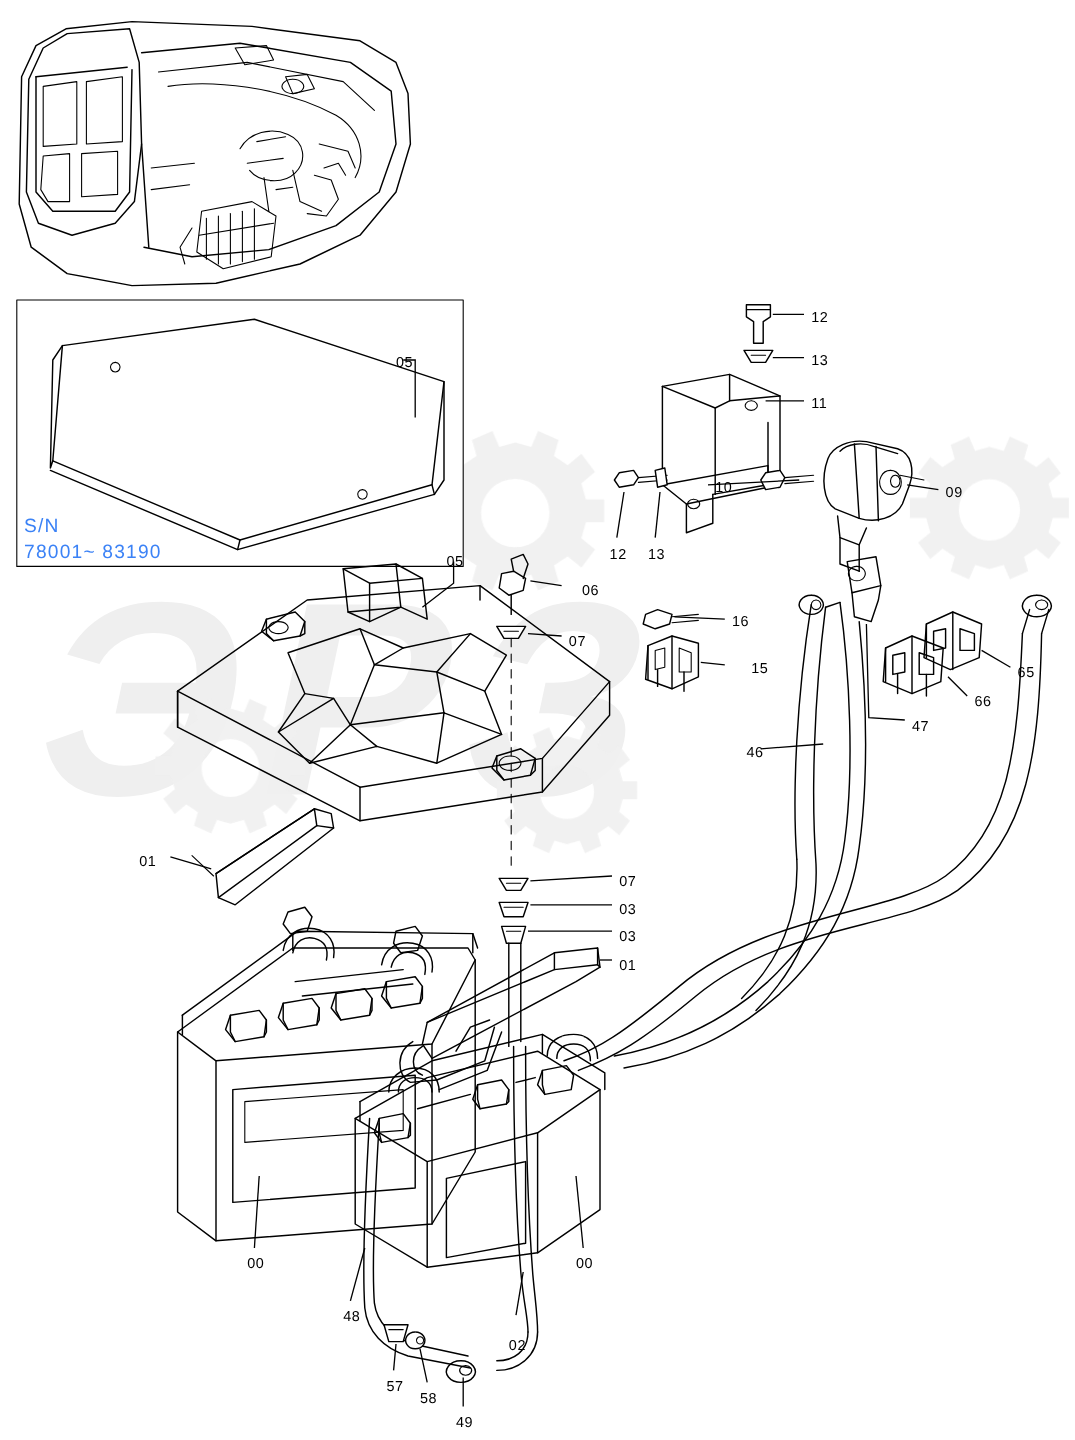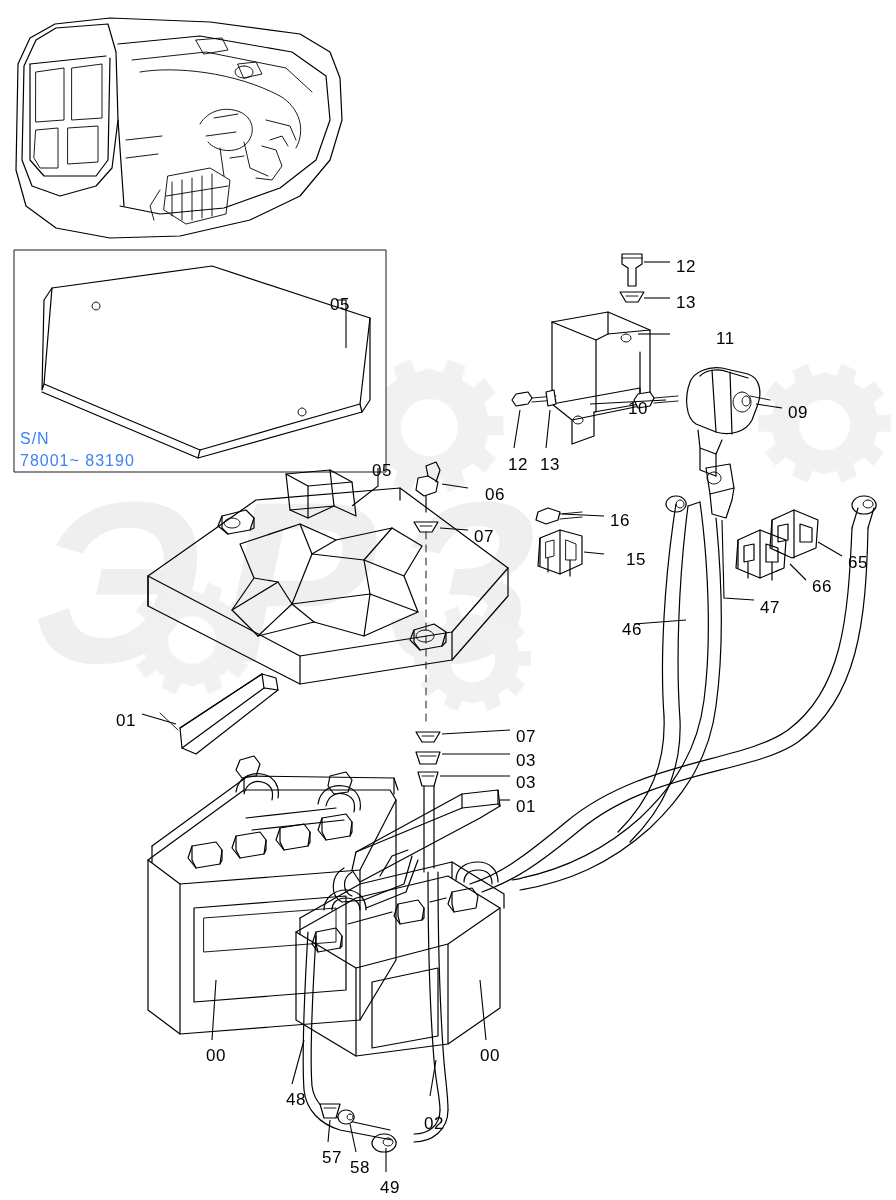--- a/index.html
+++ b/index.html
@@ -27,7 +27,7 @@
   .lbl {
     position: absolute;
     font-family: "Liberation Sans", sans-serif;
-    font-size: 17px;
+    font-size: 12px;
     color: #000000;
     letter-spacing: 0.5px;
     white-space: nowrap;

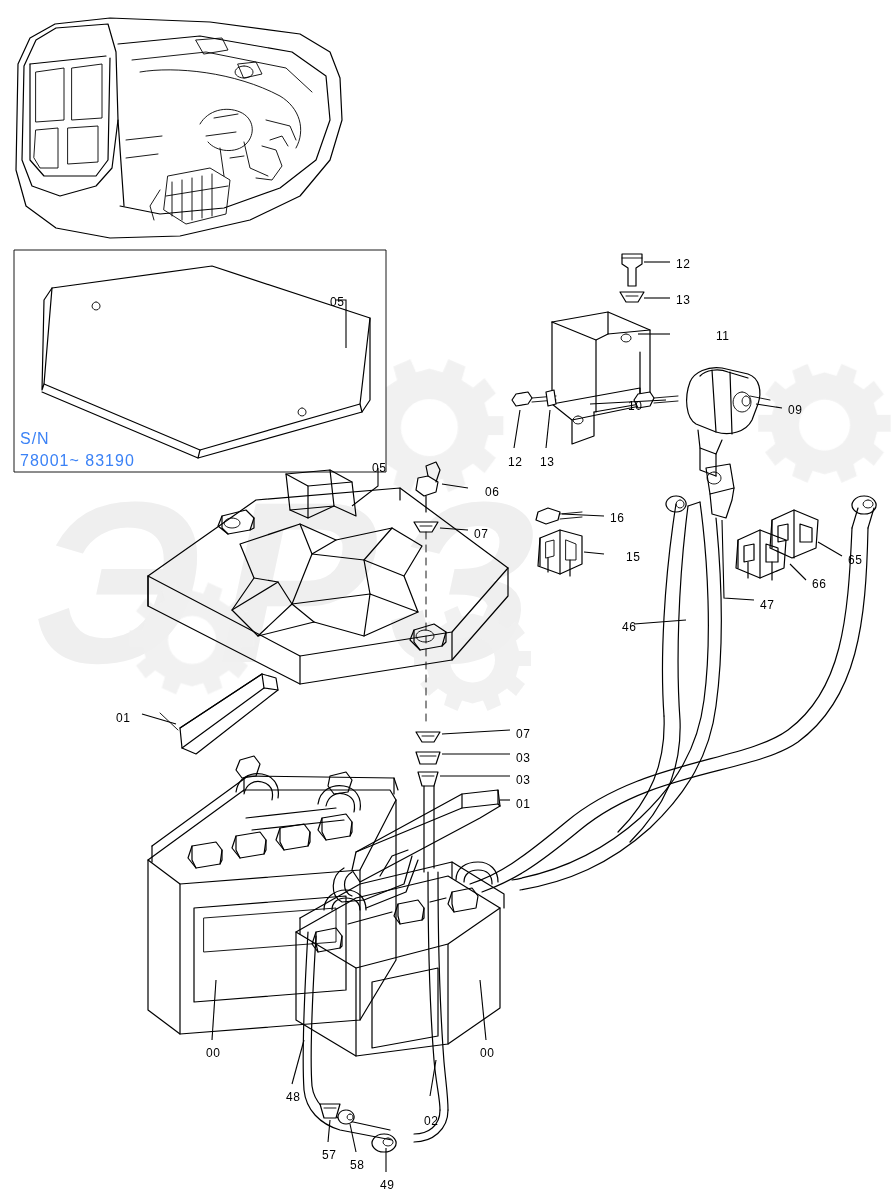--- a/index.html
+++ b/index.html
@@ -448,7 +448,7 @@
 
   <div class="lbl" style="left:676px; top:257px;">12</div>
   <div class="lbl" style="left:676px; top:293px;">13</div>
-  <div class="lbl" style="left:676px; top:329px;margin-left:40px;">11</div>
+  <div class="lbl" style="left:676px; top:329px;">11</div>
   <div class="lbl" style="left:596px; top:399px;padding-left:32px;">10</div>
   <div class="lbl" style="left:788px; top:403px;">09</div>
   <div class="lbl" style="left:508px; top:455px;">12</div>

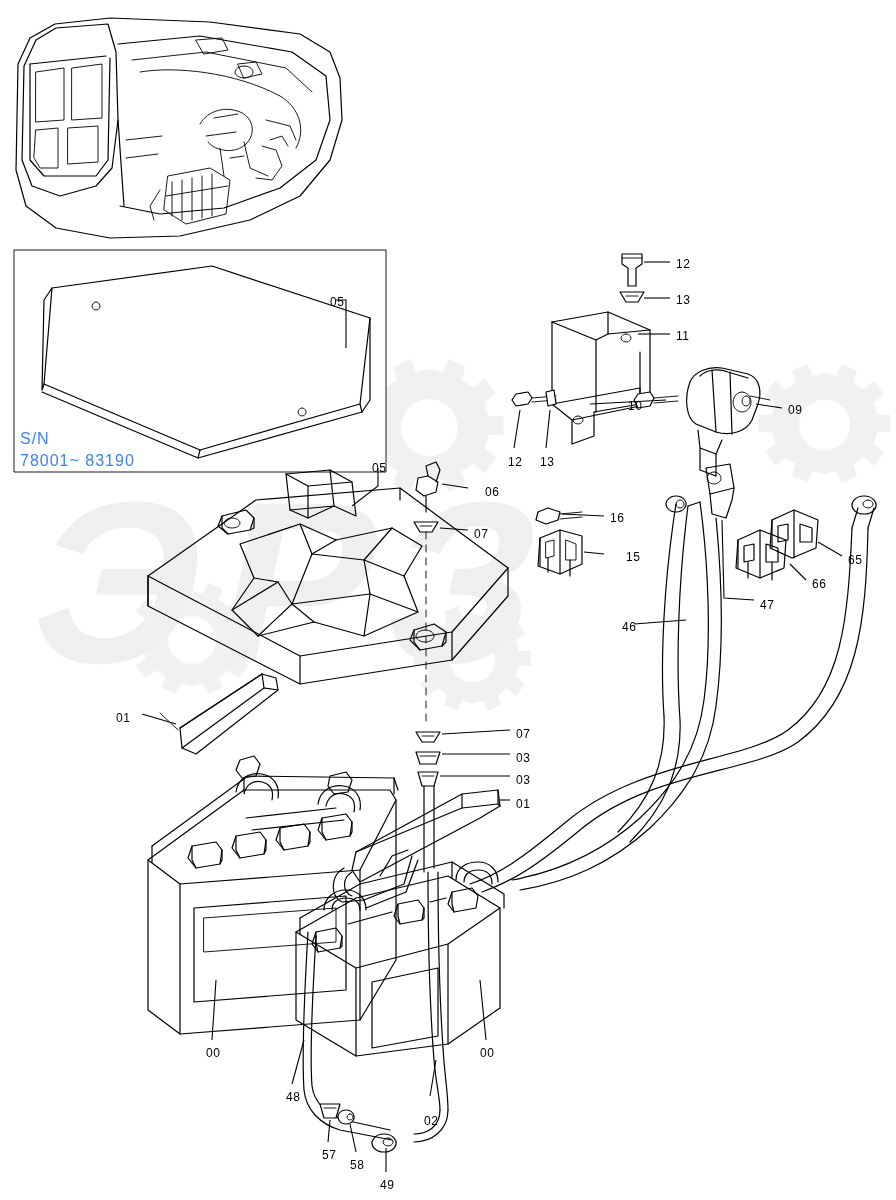--- a/index.html
+++ b/index.html
@@ -449,7 +449,7 @@
   <div class="lbl" style="left:676px; top:257px;">12</div>
   <div class="lbl" style="left:676px; top:293px;">13</div>
   <div class="lbl" style="left:676px; top:329px;">11</div>
-  <div class="lbl" style="left:596px; top:399px;padding-left:32px;">10</div>
+  <div class="lbl" style="left:596px; top:399px;">10</div>
   <div class="lbl" style="left:788px; top:403px;">09</div>
   <div class="lbl" style="left:508px; top:455px;">12</div>
   <div class="lbl" style="left:540px; top:455px;">13</div>

